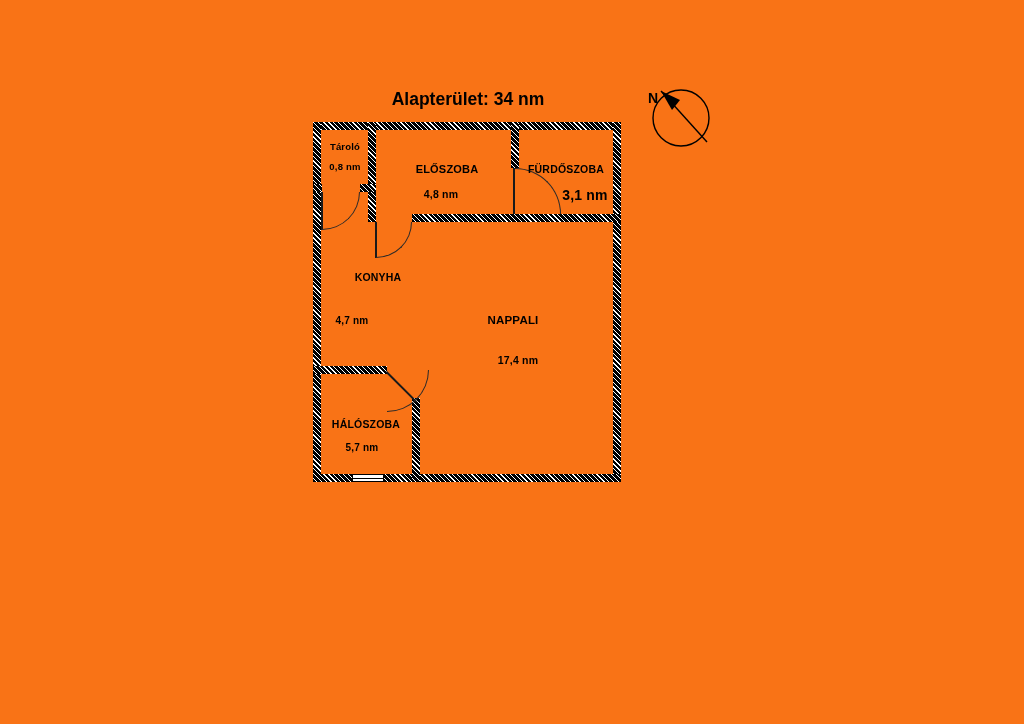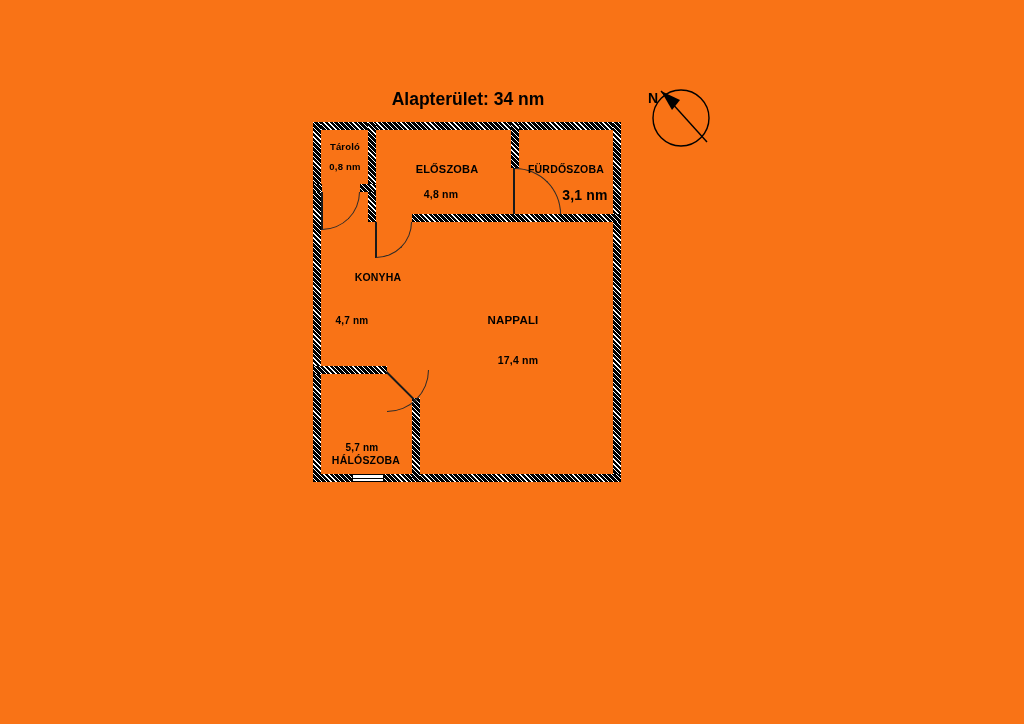--- a/index.html
+++ b/index.html
@@ -118,7 +118,7 @@
   <div class="room-label" style="left:513px;top:314px;font-size:11.5px;">NAPPALI</div>
   <div class="room-label" style="left:518px;top:354px;font-size:10.5px;text-align:center;">17,4 nm</div>
 
-  <div class="room-label" style="left:366px;top:418px;font-size:10.5px;margin-top:36px;">HÁLÓSZOBA</div>
+  <div class="room-label" style="left:366px;top:418px;font-size:10.5px;">HÁLÓSZOBA</div>
   <div class="room-label" style="left:362px;top:442px;font-size:10px;">5,7 nm</div>
 
 

